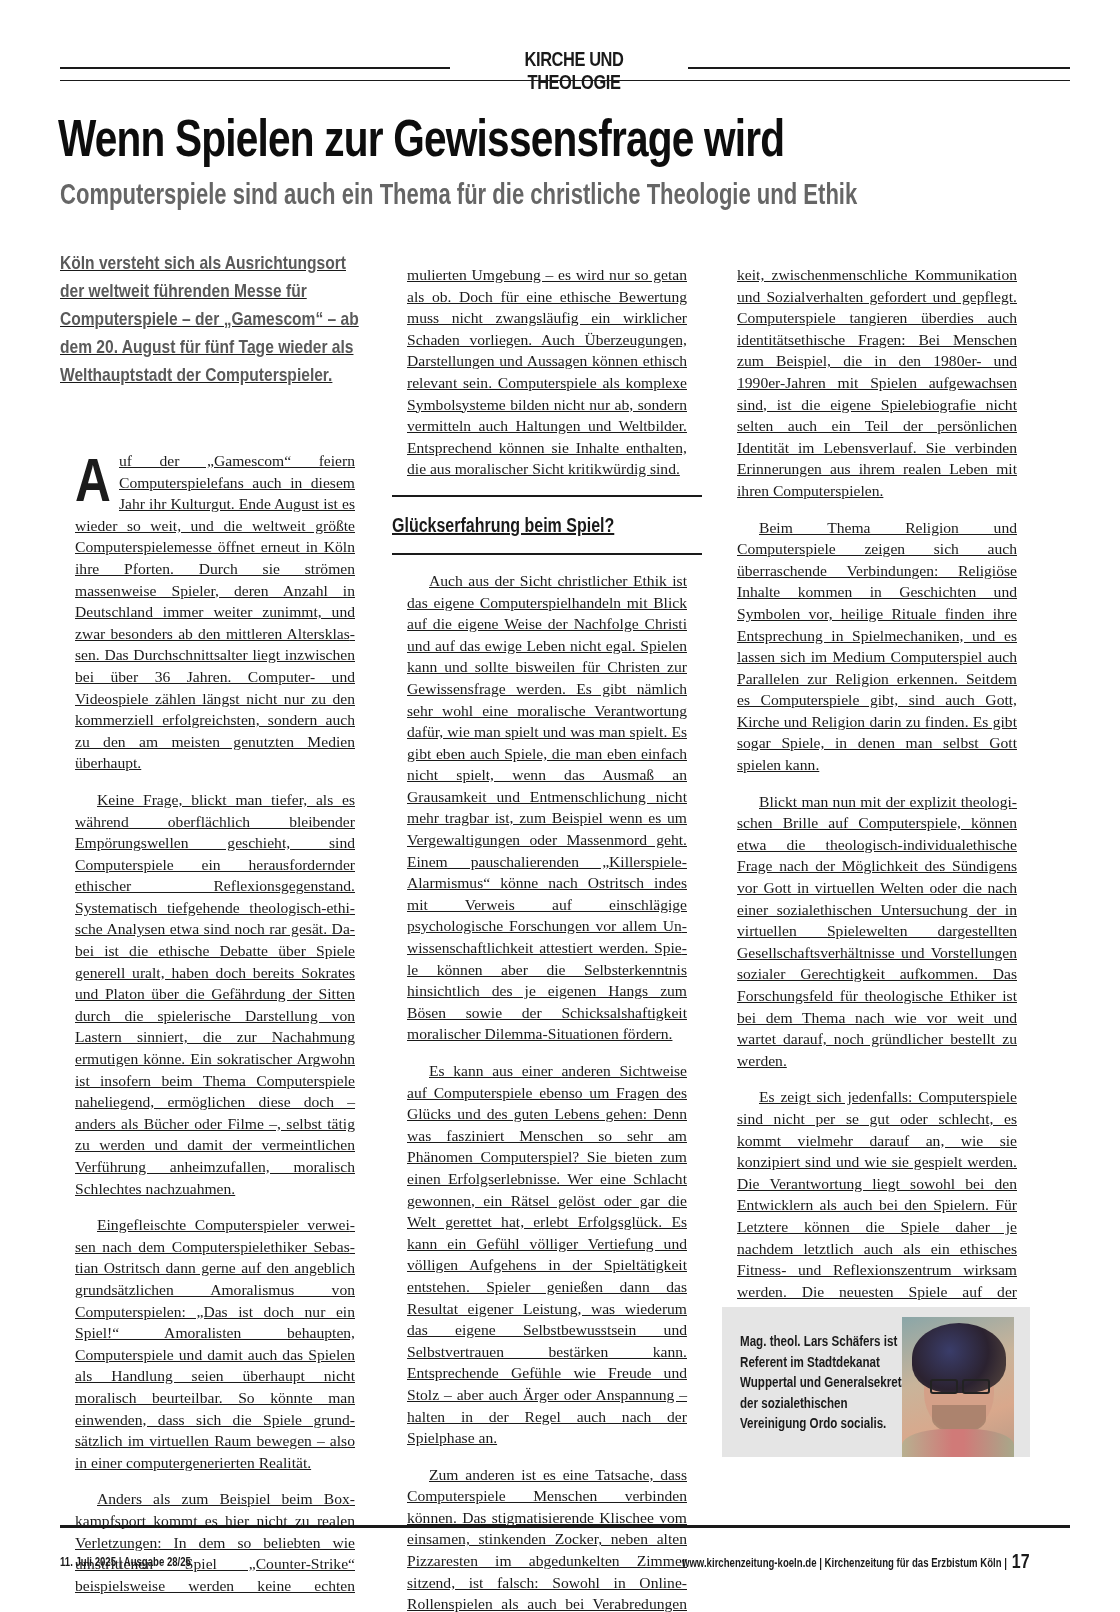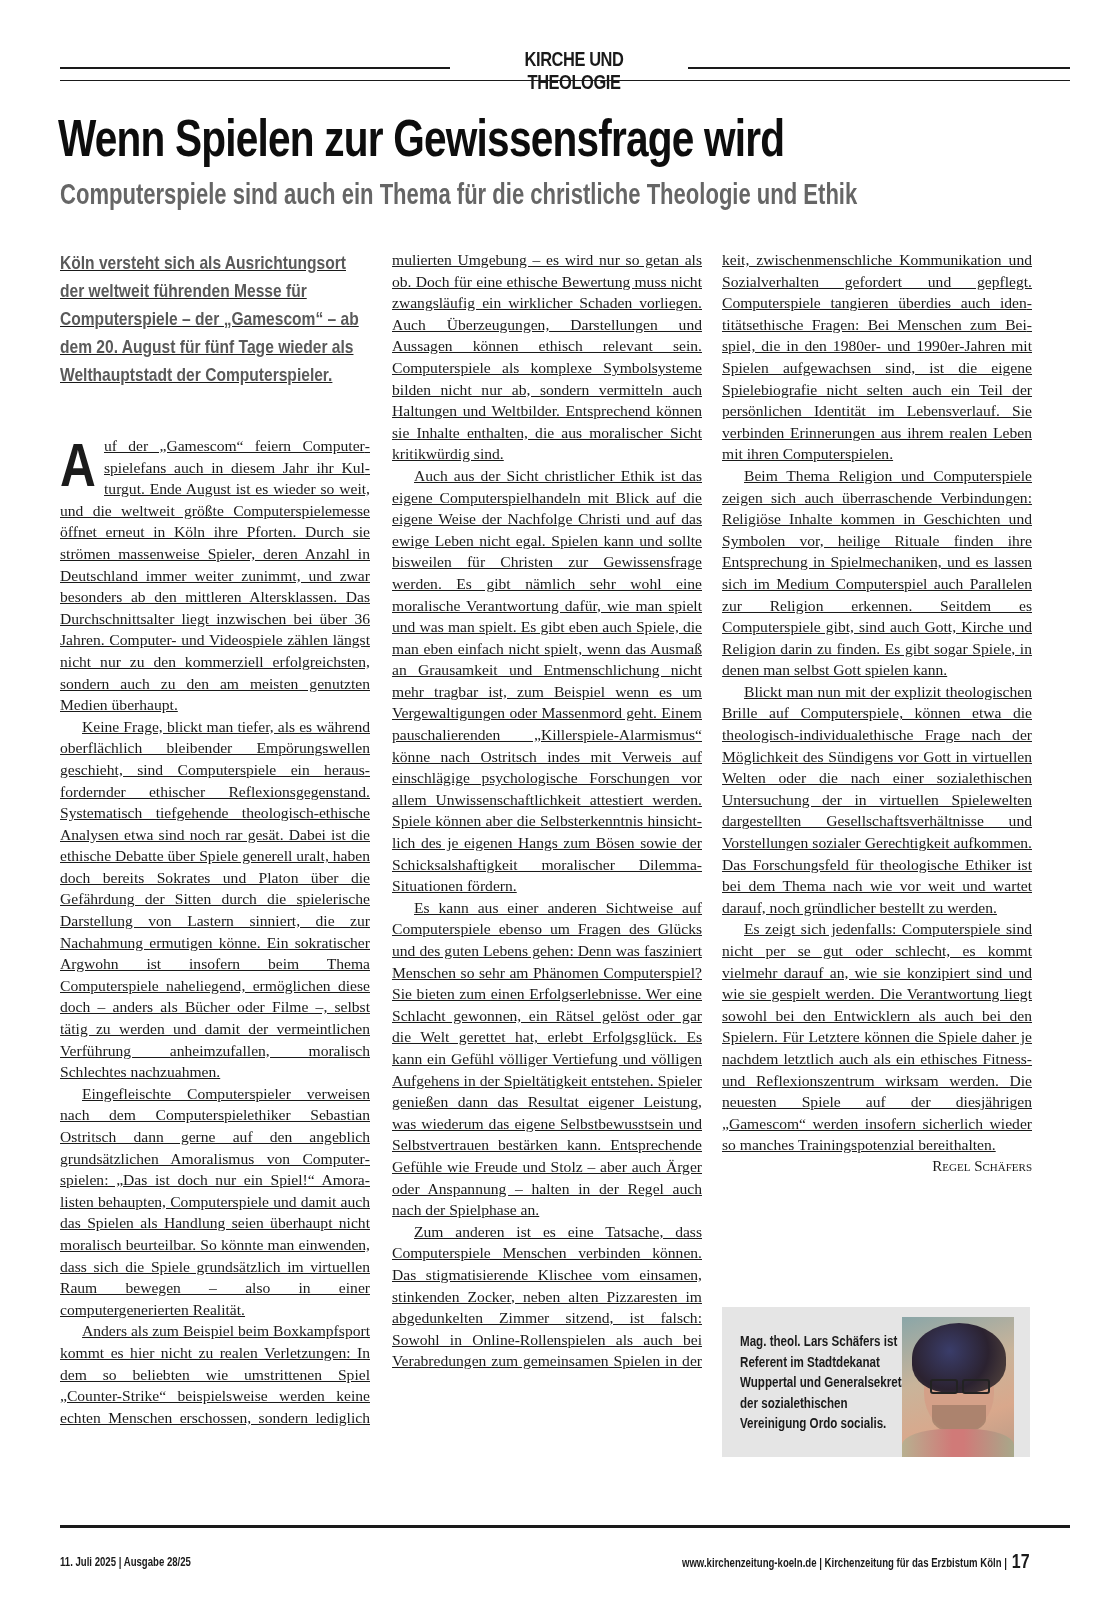--- a/index.html
+++ b/index.html
@@ -20,7 +20,7 @@
 
   .lead { font-family:"Liberation Sans", sans-serif; font-weight:bold; font-size:19px; line-height:28px; color:#5a5a5a; width:380px; transform:scaleX(0.82); transform-origin:left top; margin-bottom:-8px; }
 
-  .body { font-family:"Liberation Serif", serif; font-size:15.6px; line-height:21.6px; text-align:justify; hyphens:manual; color:#1b1b1b; margin:0; }
+  .body { font-family:"Liberation Serif", serif; font-size:15.6px; line-height:21.6px; text-align:justify; hyphens:manual; color:#1b1b1b; margin:15px; }
   .body.indent { text-indent:22px; }
   .dropcap { float:left; font-family:"Liberation Sans", sans-serif; font-weight:bold; font-size:62px; line-height:56px; margin:2px 4px 0 0; transform:scaleX(0.8); transform-origin:left top; width:40px; }
 

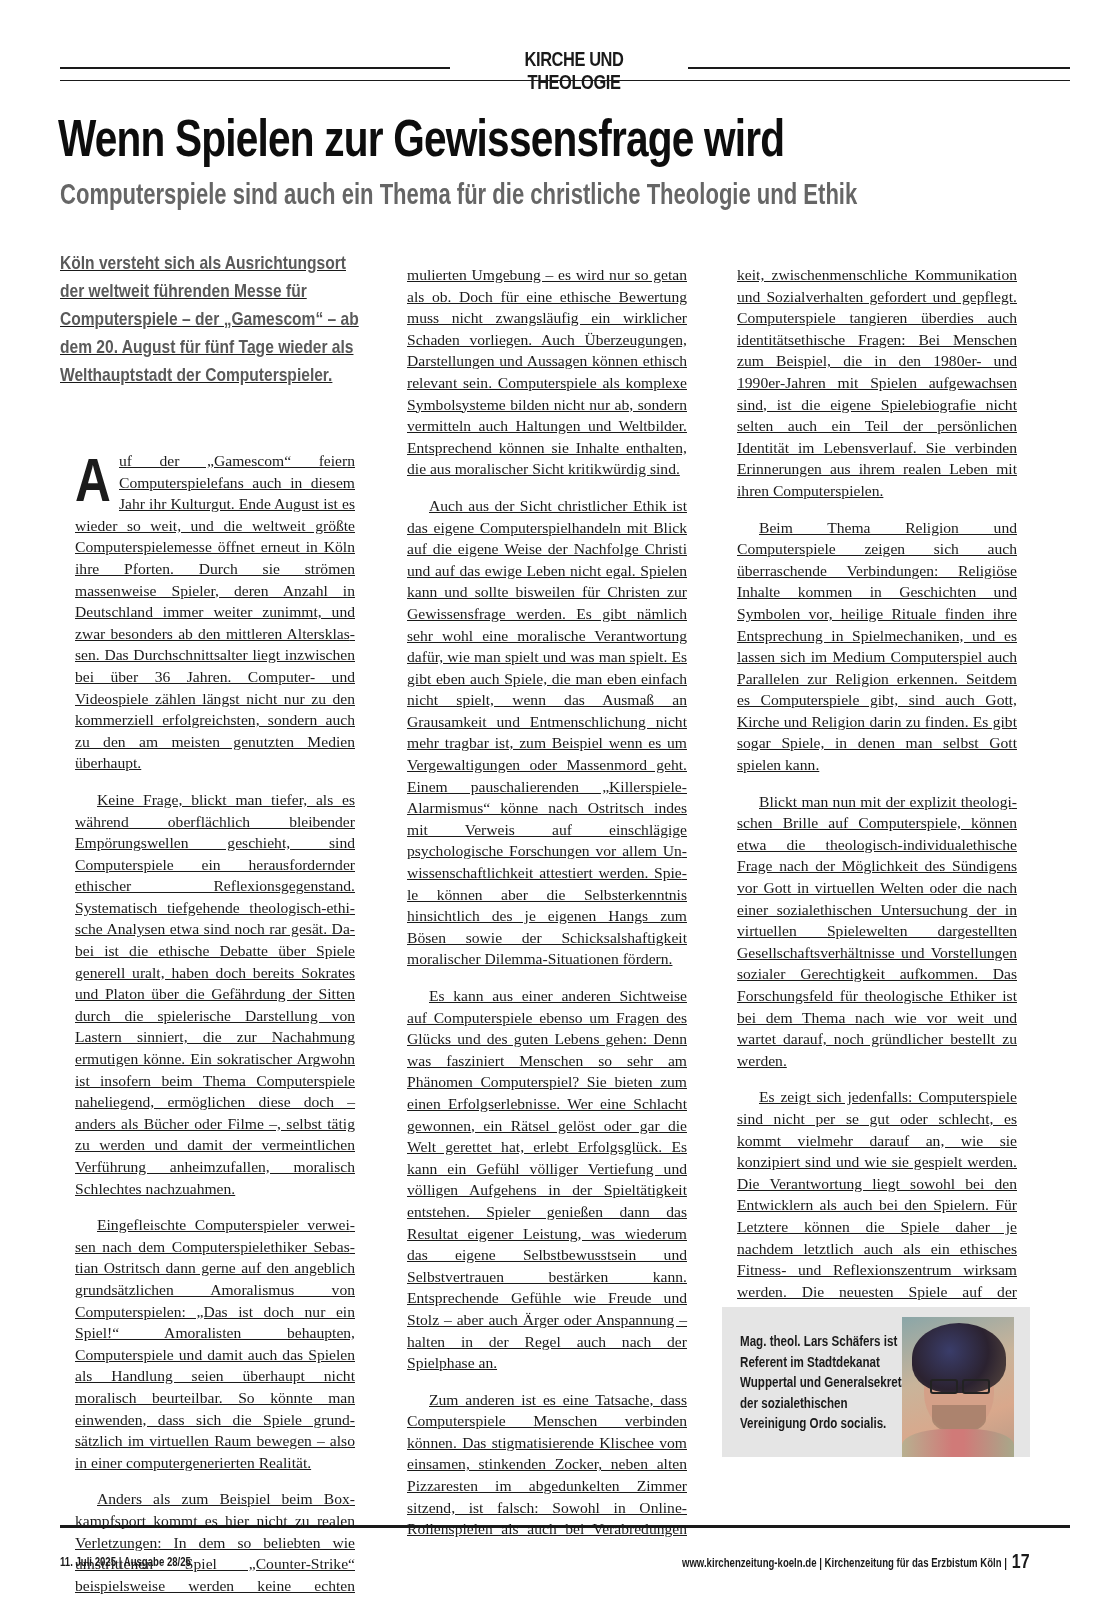--- a/index.html
+++ b/index.html
@@ -72,6 +72,11 @@
 
 <div class="col col2">
   <p class="body">mulierten Umgebung – es wird nur so ge­tan als ob. Doch für eine ethische Bewertung muss nicht zwangsläufig ein wirklicher Scha­den vorliegen. Auch Überzeugungen, Darstel­lungen und Aussagen können ethisch relevant sein. Computerspiele als komplexe Symbol­systeme bilden nicht nur ab, sondern vermit­teln auch Haltungen und Weltbilder. Entspre­chend können sie Inhalte enthalten, die aus moralischer Sicht kritikwürdig sind.</p>
+  <div class="subsec">
+    <div class="rule"></div>
+    <div class="title">Glückserfahrung beim Spiel?</div>
+    <div class="rule"></div>
+  </div>
   <p class="body indent">Auch aus der Sicht christlicher Ethik ist das eigene Computerspielhandeln mit Blick auf die eigene Weise der Nachfolge Christi und auf das ewige Leben nicht egal. Spielen kann und sollte bisweilen für Christen zur Gewis­sensfrage werden. Es gibt nämlich sehr wohl eine moralische Verantwortung dafür, wie man spielt und was man spielt. Es gibt eben auch Spiele, die man eben einfach nicht spielt, wenn das Ausmaß an Grausamkeit und Ent­menschlichung nicht mehr tragbar ist, zum Beispiel wenn es um Vergewaltigungen oder Massenmord geht. Einem pauschalieren­den „Killerspiele-Alarmismus“ könne nach Ostritsch indes mit Verweis auf einschlägige psychologische Forschungen vor allem Un­wissenschaftlichkeit attestiert werden. Spie­le können aber die Selbsterkenntnis hinsicht­lich des je eigenen Hangs zum Bösen sowie der Schicksalshaftigkeit moralischer Dilem­ma-Situationen fördern.</p>
   <p class="body indent">Es kann aus einer anderen Sichtweise auf Computerspiele ebenso um Fragen des Glücks und des guten Lebens gehen: Denn was faszi­niert Menschen so sehr am Phänomen Com­puterspiel? Sie bieten zum einen Erfolgserleb­nisse. Wer eine Schlacht gewonnen, ein Rätsel gelöst oder gar die Welt gerettet hat, erlebt Er­folgsglück. Es kann ein Gefühl völliger Ver­tiefung und völligen Aufgehens in der Spiel­tätigkeit entstehen. Spieler genießen dann das Resultat eigener Leistung, was wiederum das eigene Selbstbewusstsein und Selbstvertrauen bestärken kann. Entsprechende Gefühle wie Freude und Stolz – aber auch Ärger oder An­spannung – halten in der Regel auch nach der Spielphase an.</p>
   <p class="body indent" style="height:151px;overflow:hidden">Zum anderen ist es eine Tatsache, dass Computerspiele Menschen verbinden können. Das stigmatisierende Klischee vom einsamen, stinkenden Zocker, neben alten Pizzaresten im abgedunkelten Zimmer sitzend, ist falsch: Sowohl in Online-Rollenspielen als auch bei Verabredungen zum gemeinsamen Spielen in der realen Welt werden Gemeinschaftlich­keit, zwischenmenschliche Kommunikation und Sozialverhalten gefordert und gepflegt. Computerspiele tangieren überdies auch iden­titätsethische Fragen: Bei Menschen zum Bei­spiel, die in den 1980er- und 1990er-Jahren mit Spielen aufgewachsen sind, ist die eigene Spielebiografie nicht selten auch ein Teil der persönlichen Identität im Lebensverlauf. Sie verbinden Erinnerungen aus ihrem realen Le­ben mit ihren Computerspielen.</p>

